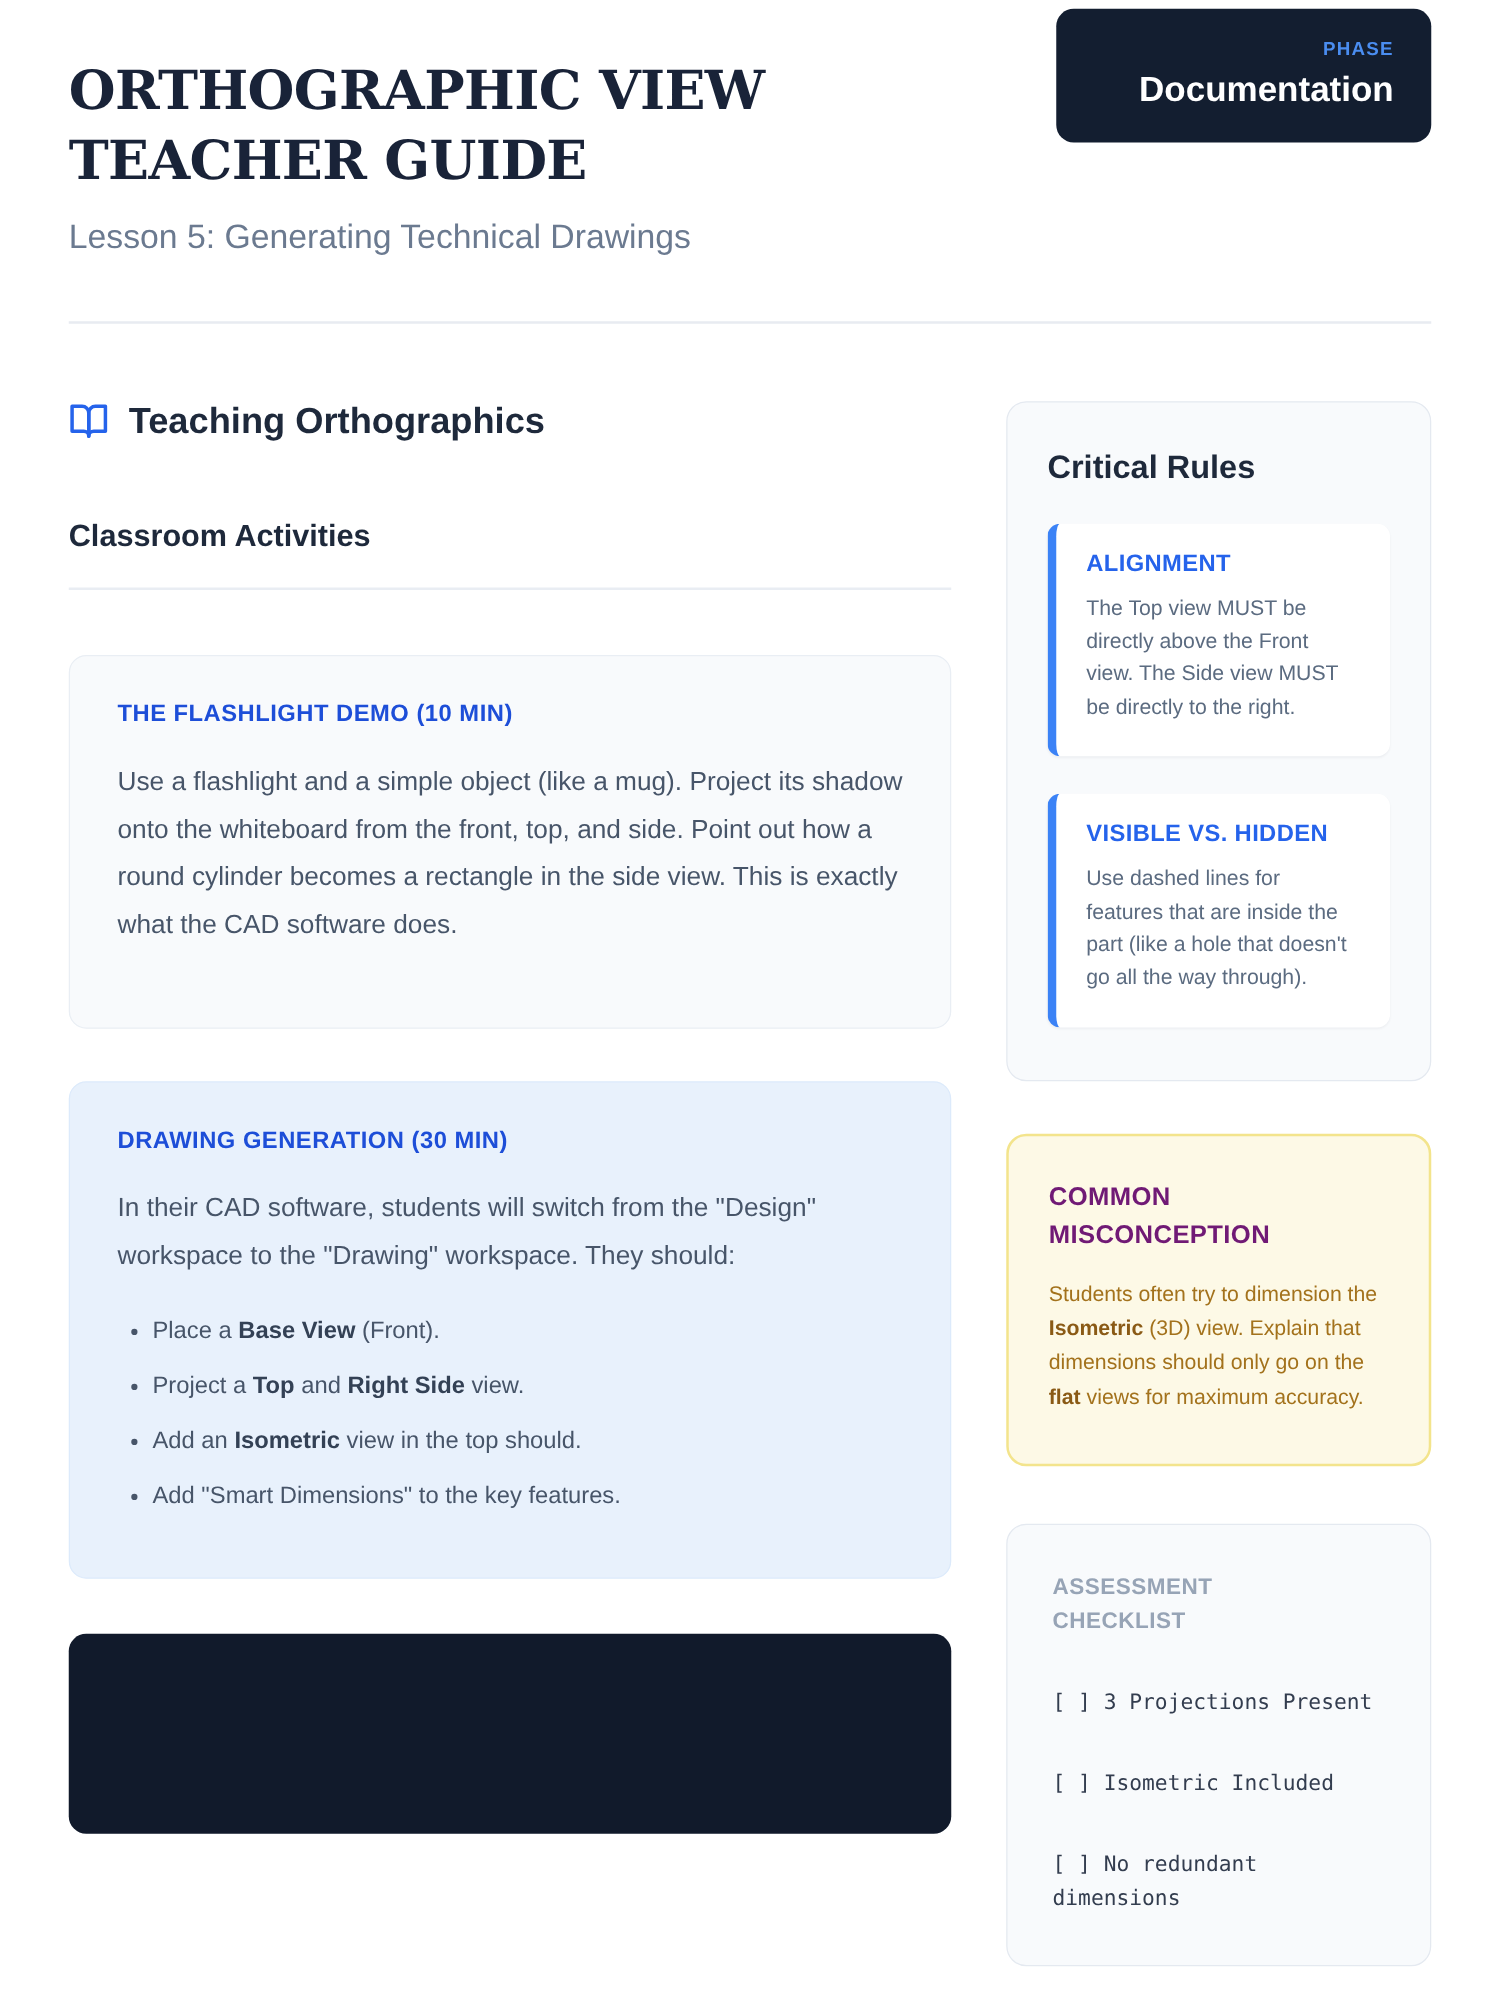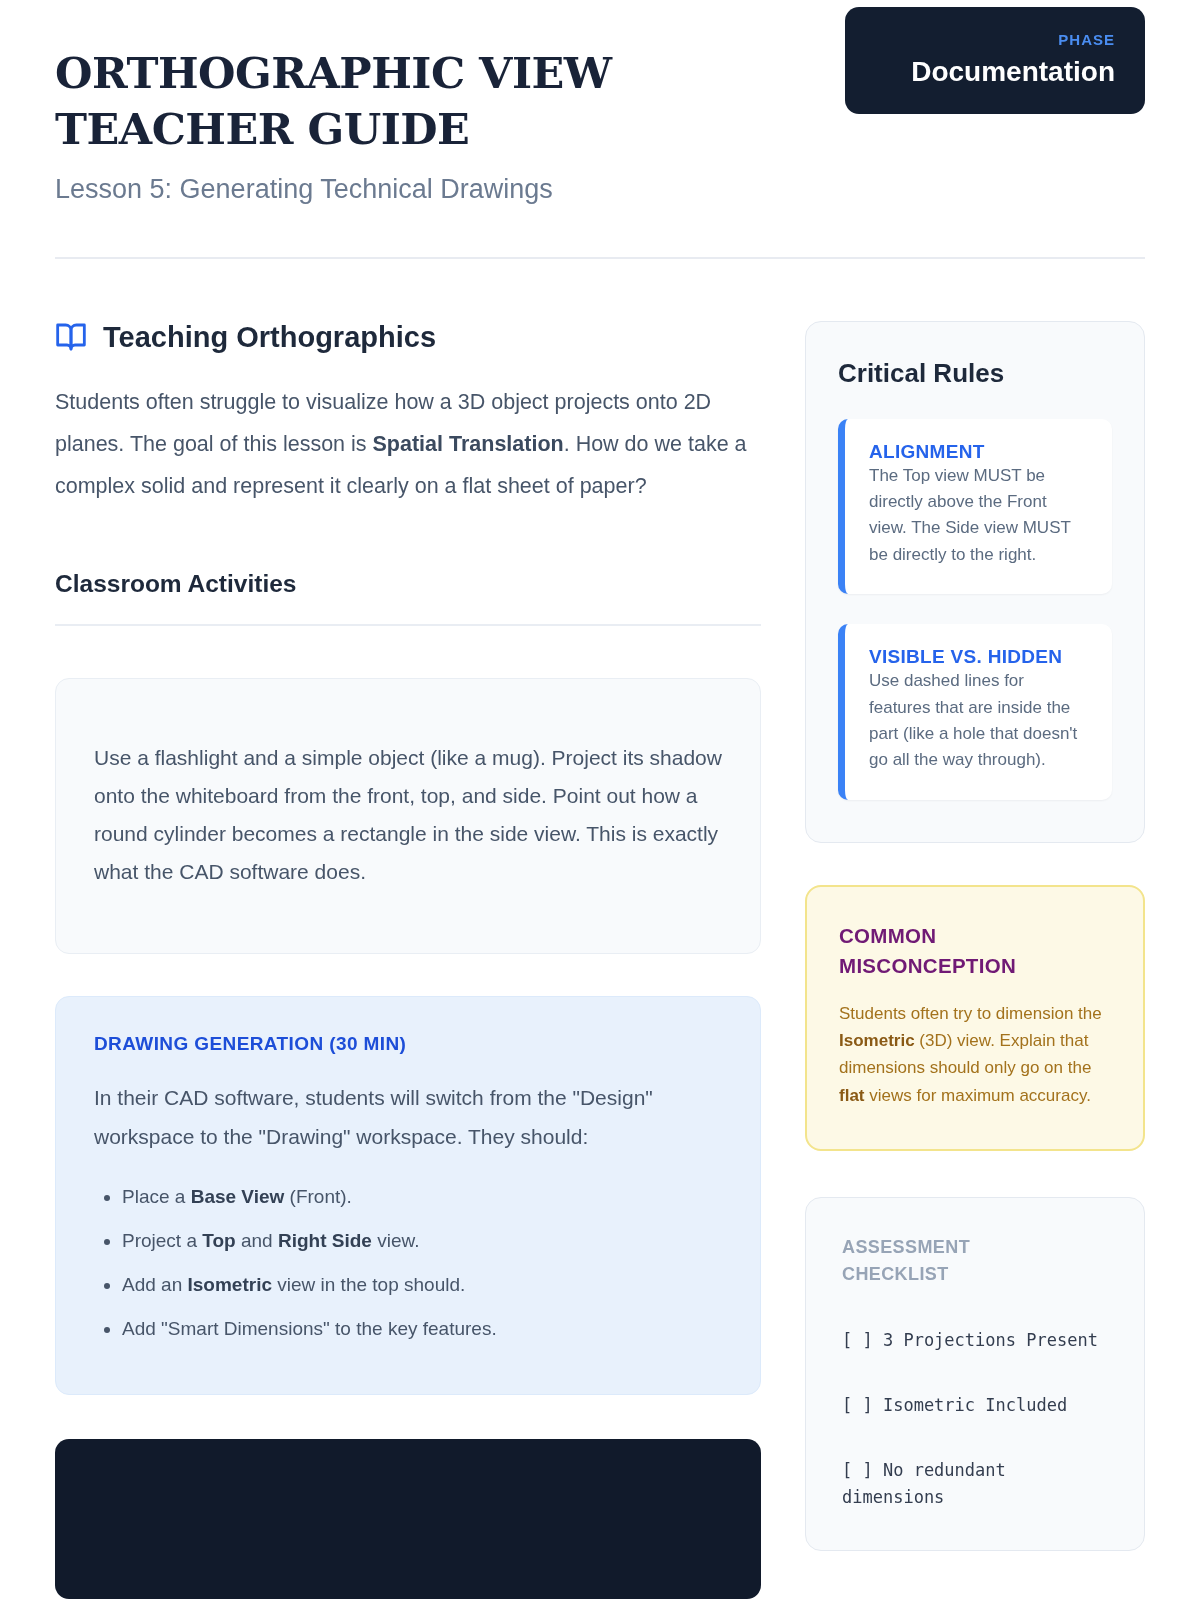--- a/index.html
+++ b/index.html
@@ -94,7 +94,6 @@
         <h2 class="section-title">Teaching Orthographics</h2>
       </div>
 
-      <p class="intro"><span>Students often struggle to visualize how a 3D object projects onto 2D planes. The goal of this lesson is </span><strong>Spatial Translation</strong><span>. How do we take a complex solid and represent it clearly on a flat sheet of paper?</span></p>
 
       <h3 class="activities-heading">Classroom Activities</h3>
 

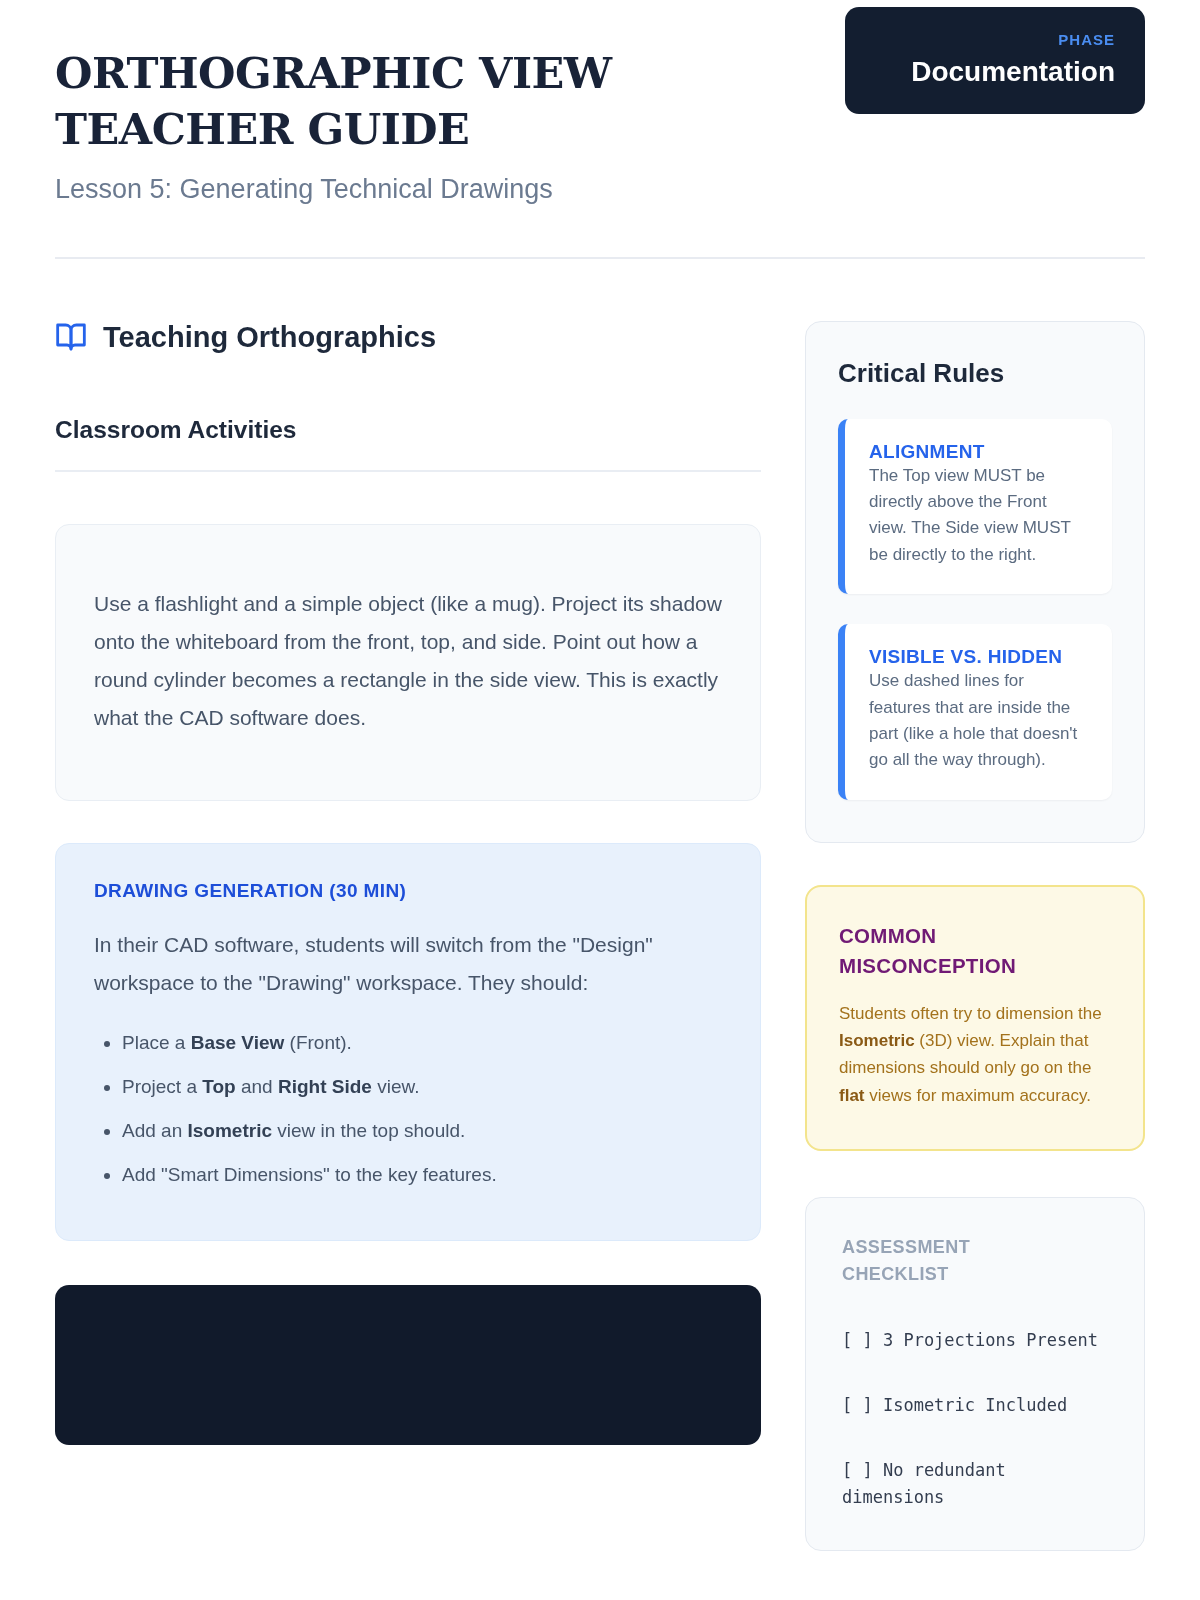--- a/index.html
+++ b/index.html
@@ -51,7 +51,7 @@
   .rule { margin-top:30px; background:#ffffff; border-radius:10px; border-left:7px solid #3b82f6;
     padding:22px 24px 26px; box-shadow:0 1px 2px rgba(15,23,42,0.05); }
   .rule-title { font-size:19px; font-weight:700; color:#2563eb; letter-spacing:0.3px; }
-  .rule-body { font-size:17px; line-height:1.55; color:#5b6b80; }
+  .rule-body { margin-top:11px; font-size:17px; line-height:1.55; color:#5b6b80; }
 
   .note-card { margin-top:42px; background:#fdf9e6; border:2px solid #f3e48c; padding:34px 32px 40px; }
   .note-title { font-size:20.5px; font-weight:700; color:#701a75; line-height:1.5;

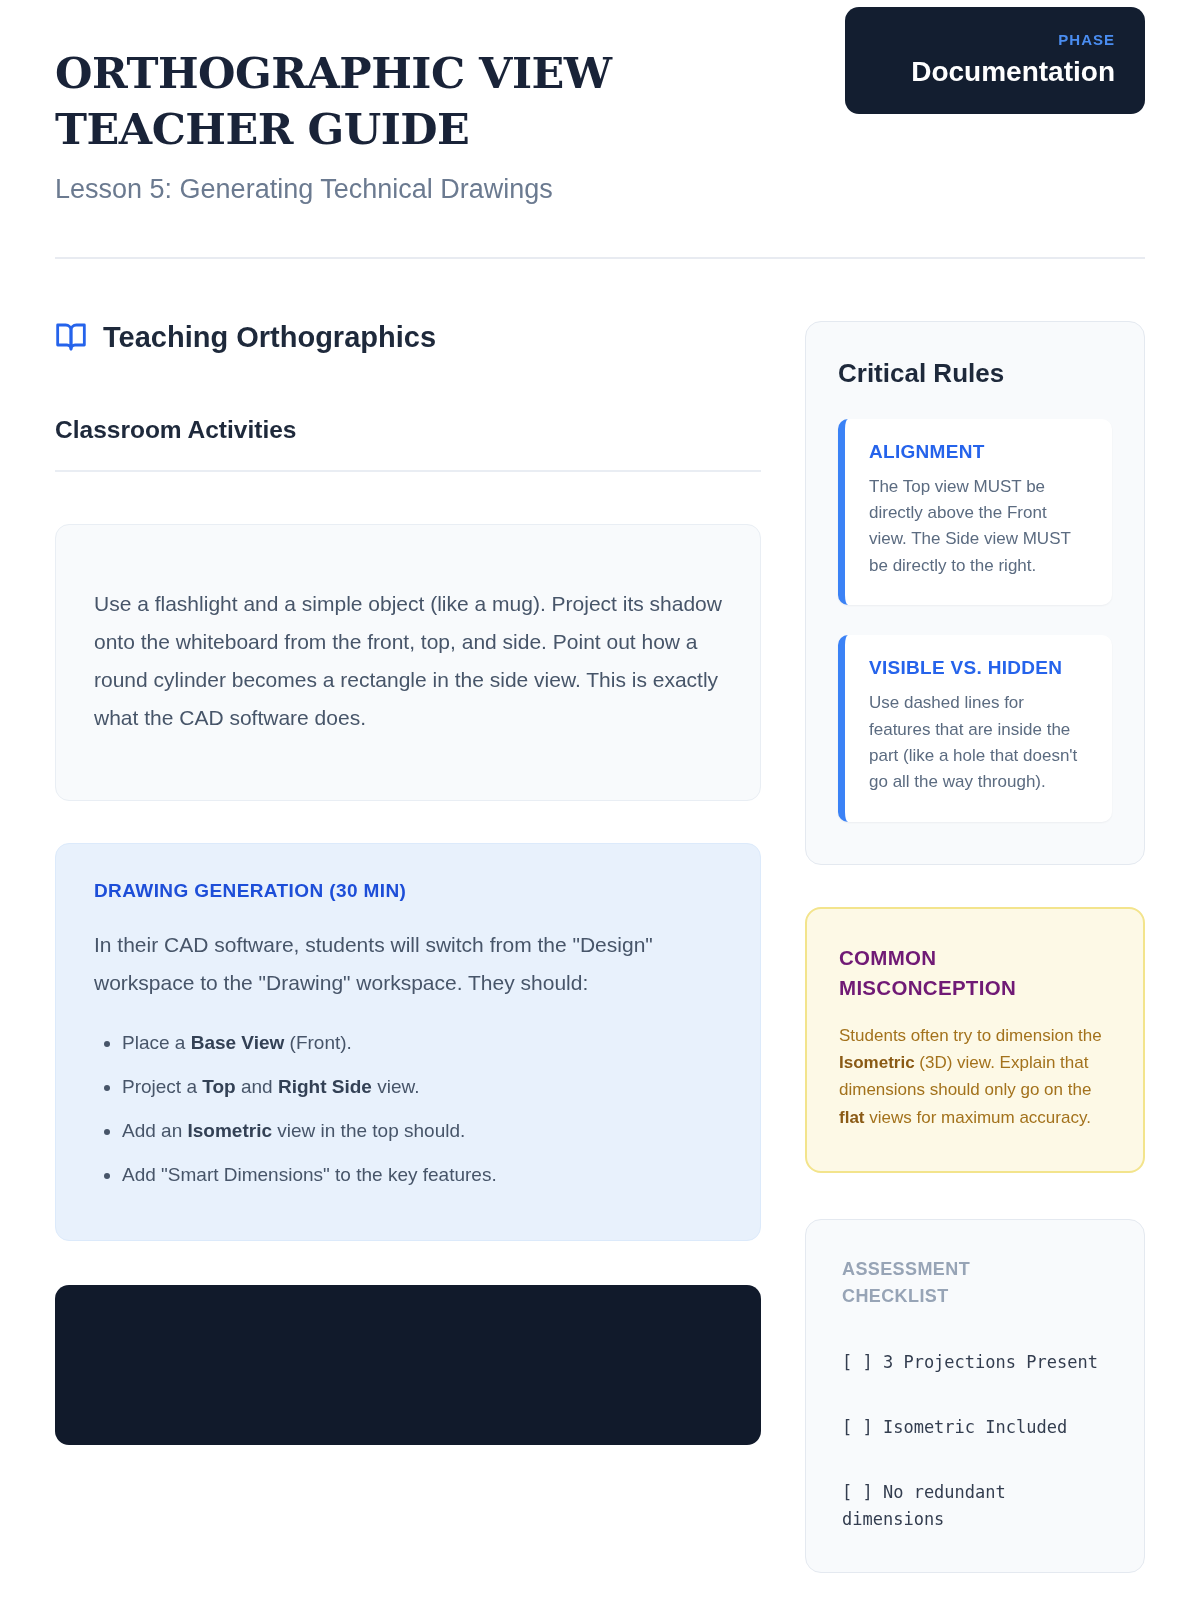--- a/index.html
+++ b/index.html
@@ -98,6 +98,7 @@
       <h3 class="activities-heading">Classroom Activities</h3>
 
       <div class="activity-card gray">
+        <div class="activity-title">THE FLASHLIGHT DEMO (10 MIN)</div>
         <p class="activity-body">Use a flashlight and a simple object (like a mug). Project its shadow onto the whiteboard from the front, top, and side. Point out how a round cylinder becomes a rectangle in the side view. This is exactly what the CAD software does.</p>
       </div>
 

